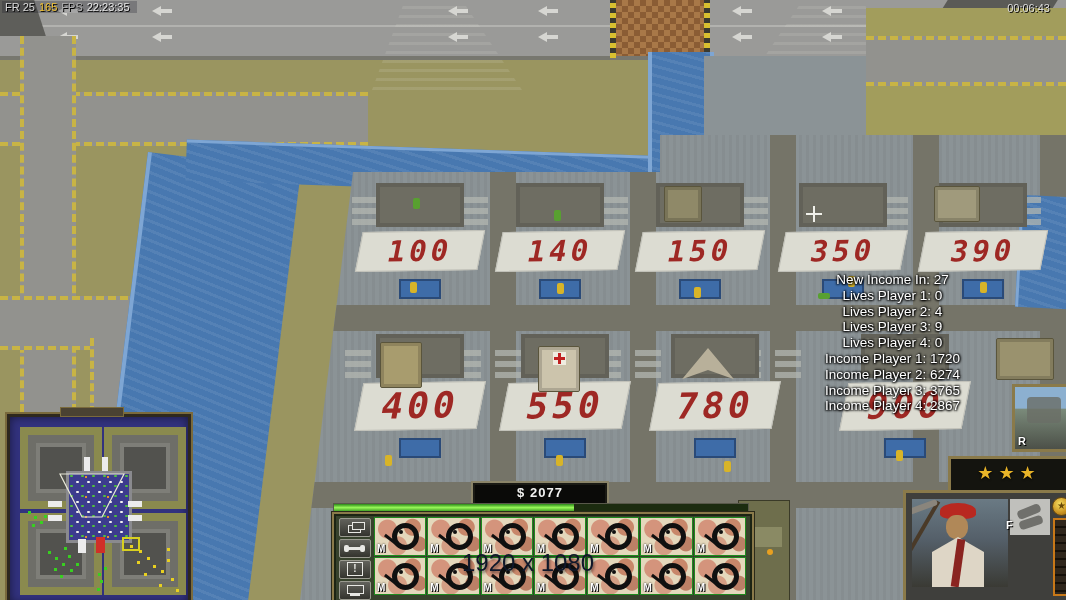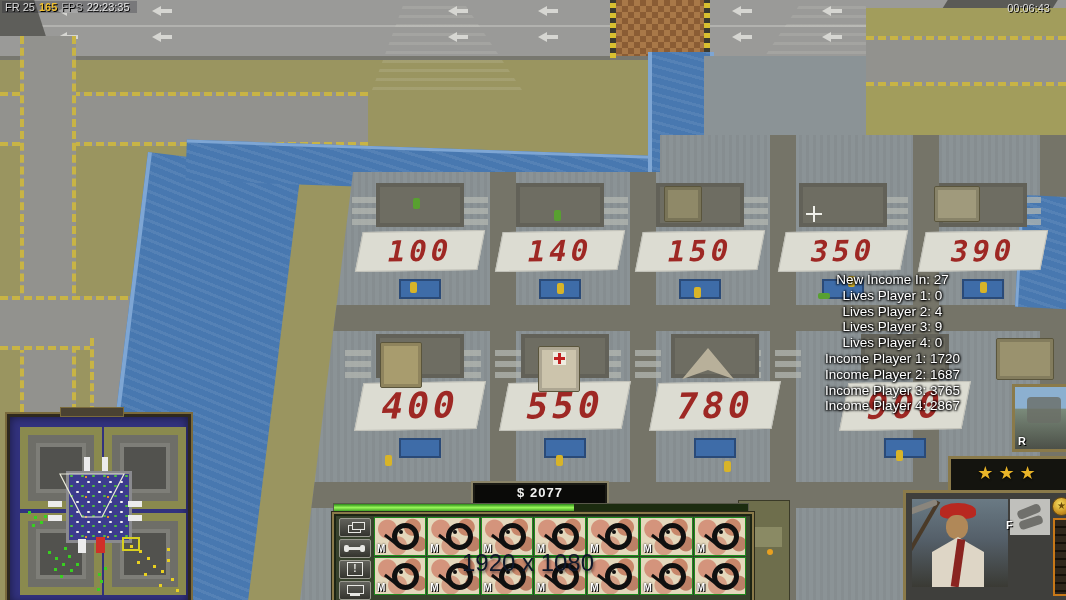--- a/index.html
+++ b/index.html
@@ -133,7 +133,7 @@
   #fps-overlay{position:absolute;left:2px;top:1px;z-index:50;font-size:11px;text-shadow:1px 1px 0 #000;
     background:rgba(20,20,30,.25);padding:0 3px}
   #fps-overlay span{margin-right:4px}
-  .fps-pre{color:#d8d8d8}.fps-val{color:#f0c030;font-weight:bold}.fps-lab{color:#b0b0b0}.fps-clock{color:#e4e4e4}
+  .fps-pre{color:#d8d8d8}.fps-val{color:#f0c030;font-weight:normal}.fps-lab{color:#b0b0b0}.fps-clock{color:#e4e4e4}
   #clock-tr{position:absolute;right:16px;top:2px;font-size:11px;color:#dcdcdc;z-index:50;text-shadow:1px 1px 0 #000}
 
   

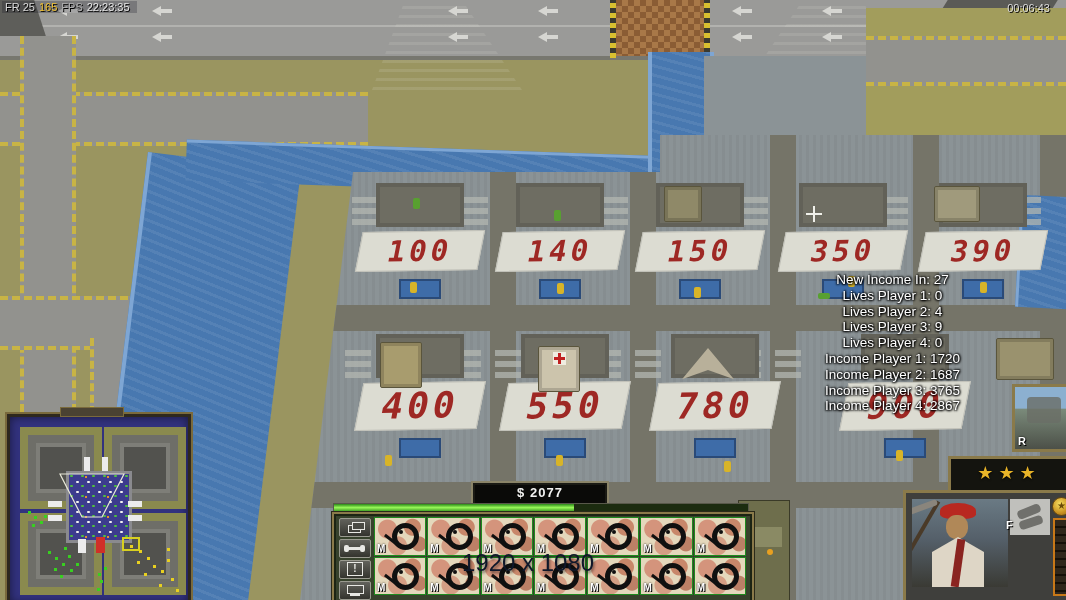--- a/index.html
+++ b/index.html
@@ -306,7 +306,7 @@
     <div class="status-line">Lives Player 3: 9</div>
     <div class="status-line">Lives Player 4: 0</div>
     <div class="status-line">Income Player 1: 1720</div>
-    <div class="status-line">Income Player 2: 1687</div>
+    <div class="status-line">Income Player 2: 6274</div>
     <div class="status-line">Income Player 3: 3765</div>
     <div class="status-line">Income Player 4: 2867</div>
   </div>

